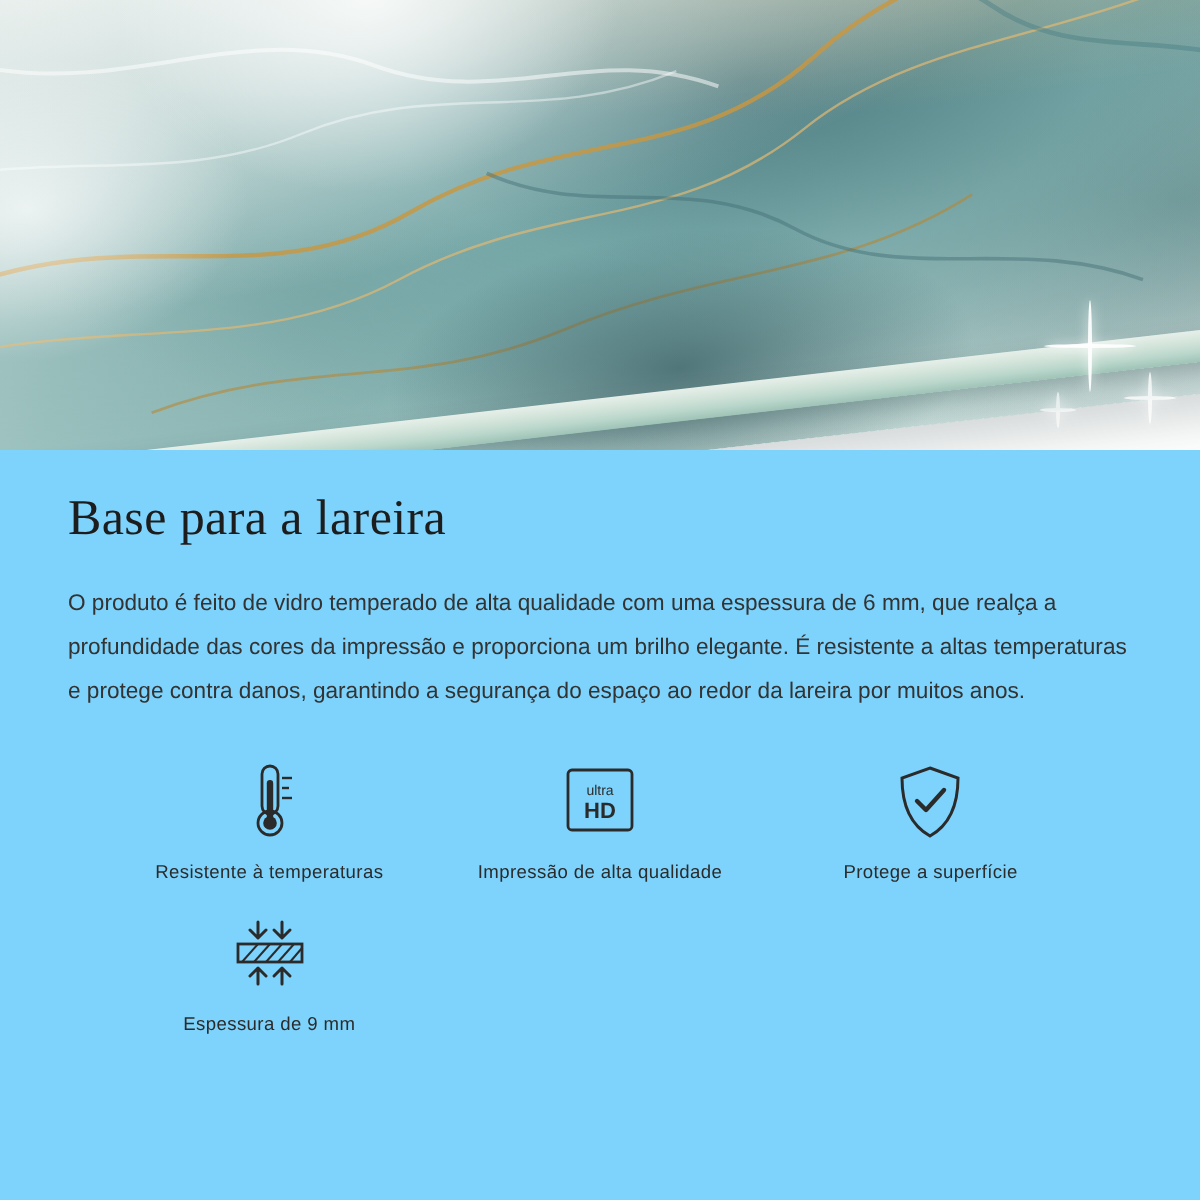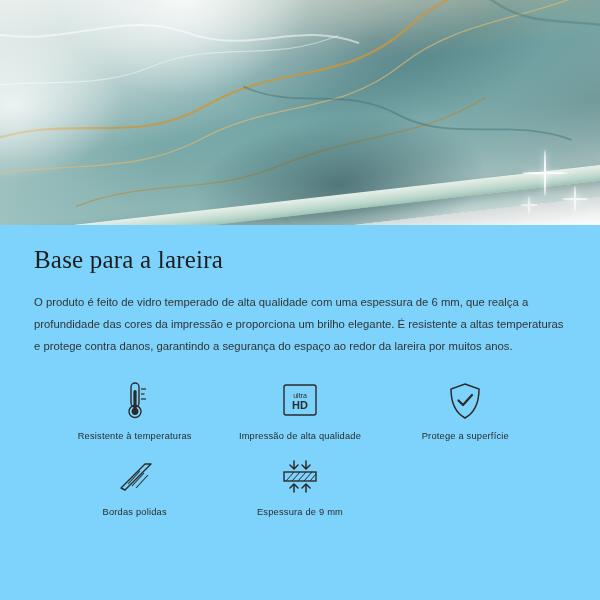--- a/index.html
+++ b/index.html
@@ -226,17 +226,6 @@
       </div>
 
 
-      <div class="feature">
-        <div class="feature-icon">
-          <svg width="40" height="34" viewBox="0 0 40 34">
-            <path d="M6 28 L30 4 L36 4 L10 30 Z" fill="none" stroke="#2b2b2b" stroke-width="1.4" stroke-linejoin="round"></path>
-            <line x1="13" y1="24" x2="25" y2="11" stroke="#2b2b2b" stroke-width="1.1"></line>
-            <line x1="17" y1="26" x2="29" y2="13" stroke="#2b2b2b" stroke-width="1.1"></line>
-            <line x1="21" y1="28" x2="33" y2="15" stroke="#2b2b2b" stroke-width="1.1"></line>
-          </svg>
-        </div>
-        <div class="feature-label">Bordas polidas</div>
-      </div>
 
       <div class="feature">
         <div class="feature-icon">

